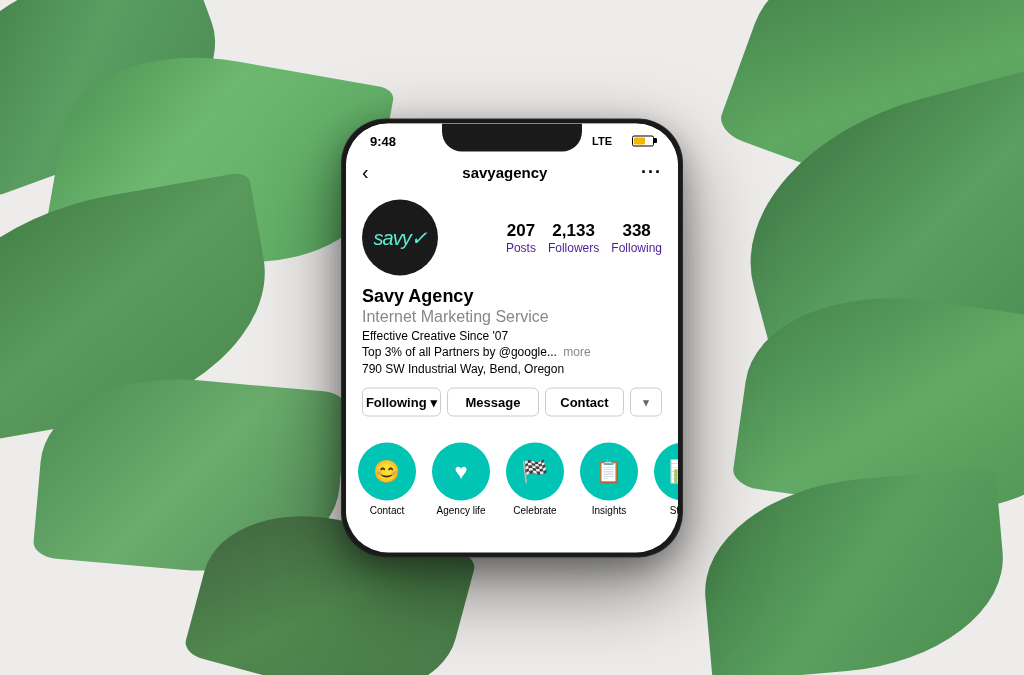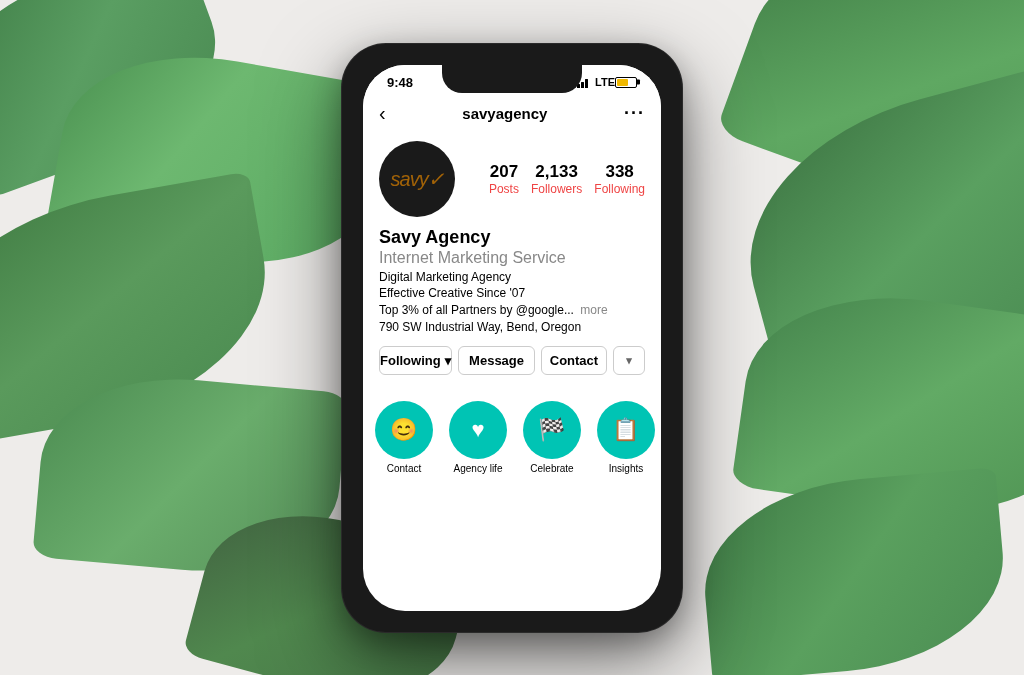--- a/index.html
+++ b/index.html
@@ -112,10 +112,10 @@
 
     .phone {
       width: 340px;
-      height: 588px;
+      height: 437px;
       background: #1a1a1a;
       border-radius: 44px;
-      padding: 21px;
+      padding: 4px;
       box-shadow:
         0 0 0 1px #2a2a2a,
         0 30px 80px rgba(0,0,0,0.5),

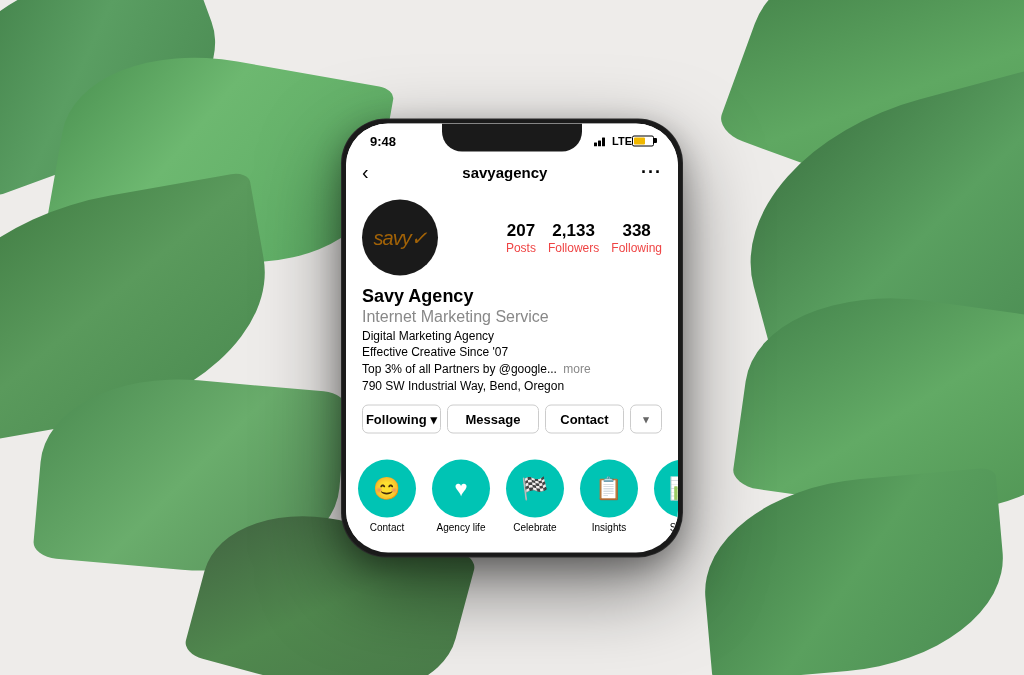--- a/index.html
+++ b/index.html
@@ -167,7 +167,7 @@
     .status-icons {
       display: flex;
       align-items: center;
-      gap: 0;
+      gap: 20px;
       font-size: 11px;
     }
 

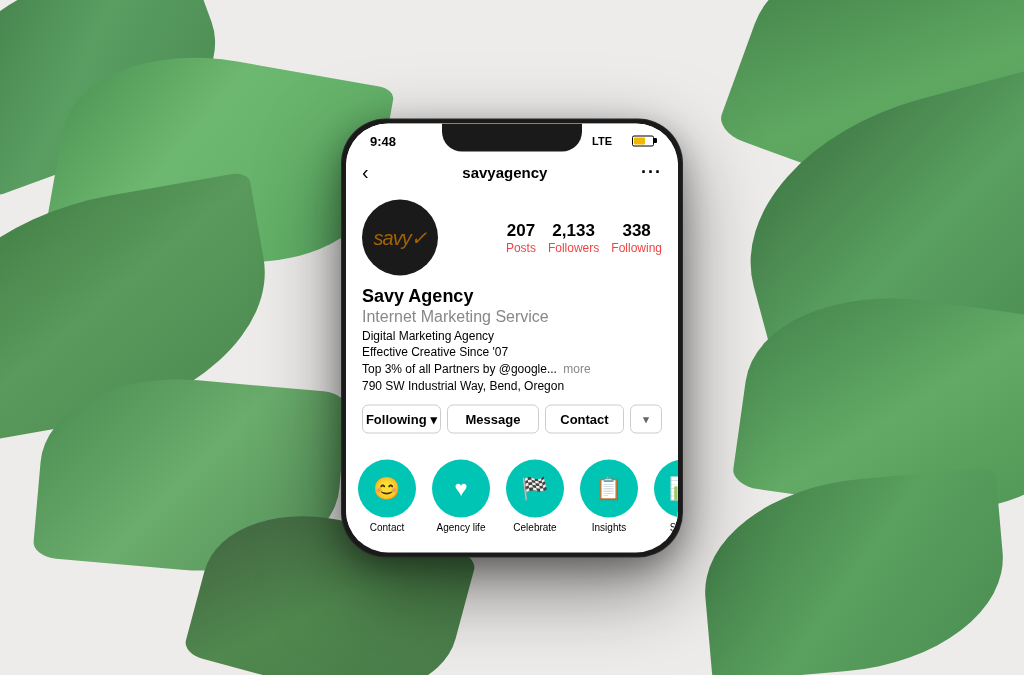--- a/index.html
+++ b/index.html
@@ -254,7 +254,7 @@
     }
 
     .avatar-text {
-      color: #a16207;
+      color: #5eead4;
       font-size: 20px;
       font-style: italic;
       font-weight: 300;

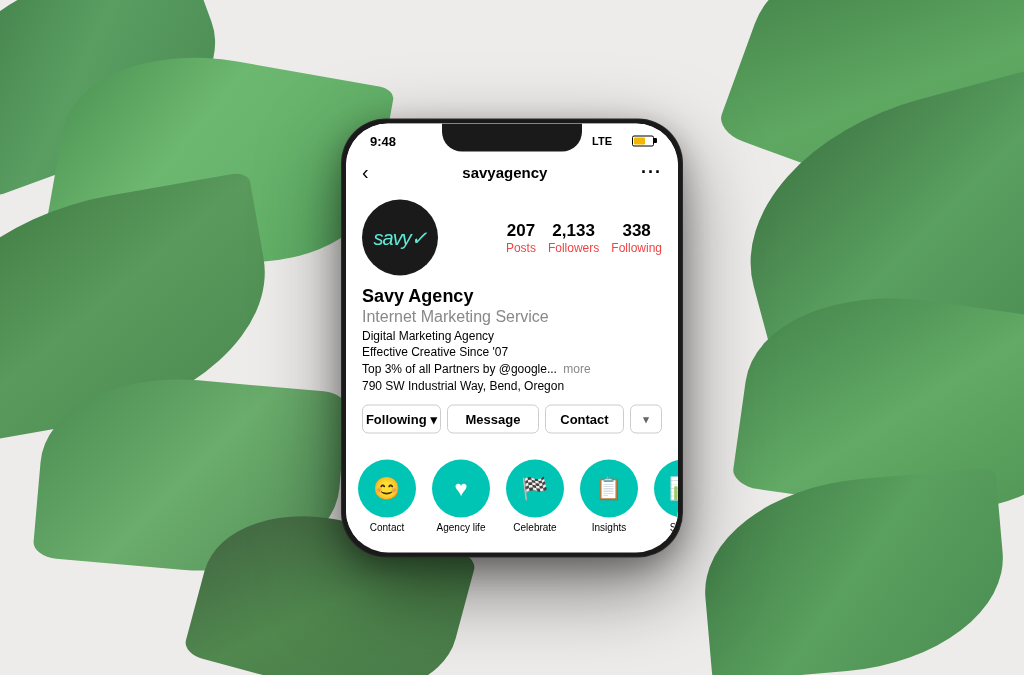--- a/index.html
+++ b/index.html
@@ -282,7 +282,7 @@
 
     .stat-label {
       font-size: 12px;
-      color: #ef4444;
+      color: #4c1d95;
       display: block;
     }
 

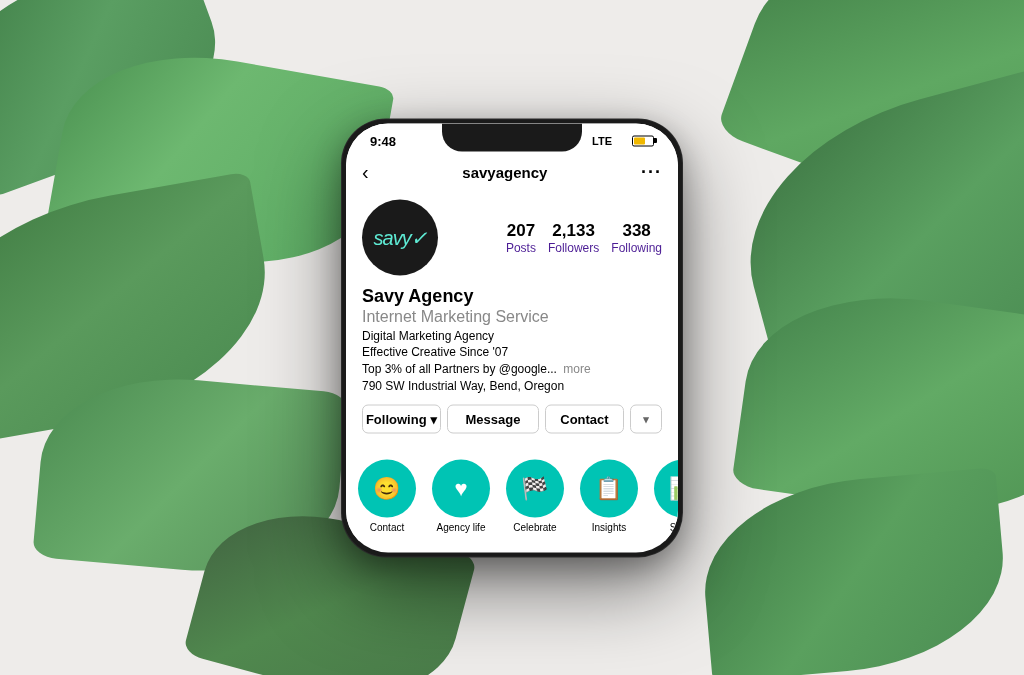--- a/index.html
+++ b/index.html
@@ -471,7 +471,6 @@
         <div class="bio-section">
           <div class="bio-name">Savy Agency</div>
           <div class="bio-category">Internet Marketing Service</div>
-          <div class="bio-line">Digital Marketing Agency</div>
           <div class="bio-line">Effective Creative Since '07</div>
           <div class="bio-line">
             Top 3% of all Partners by @google...

